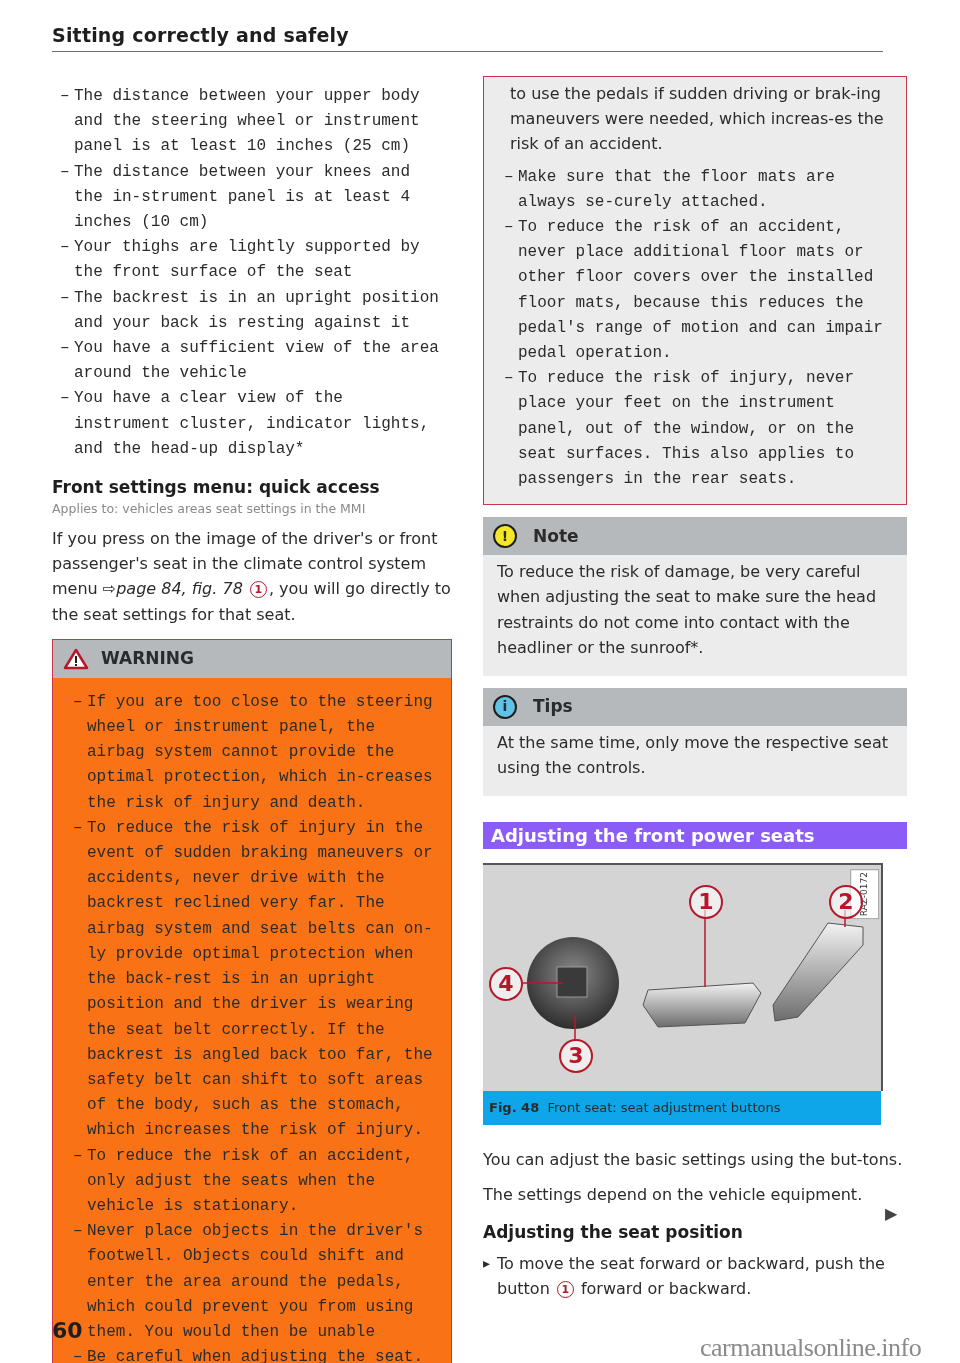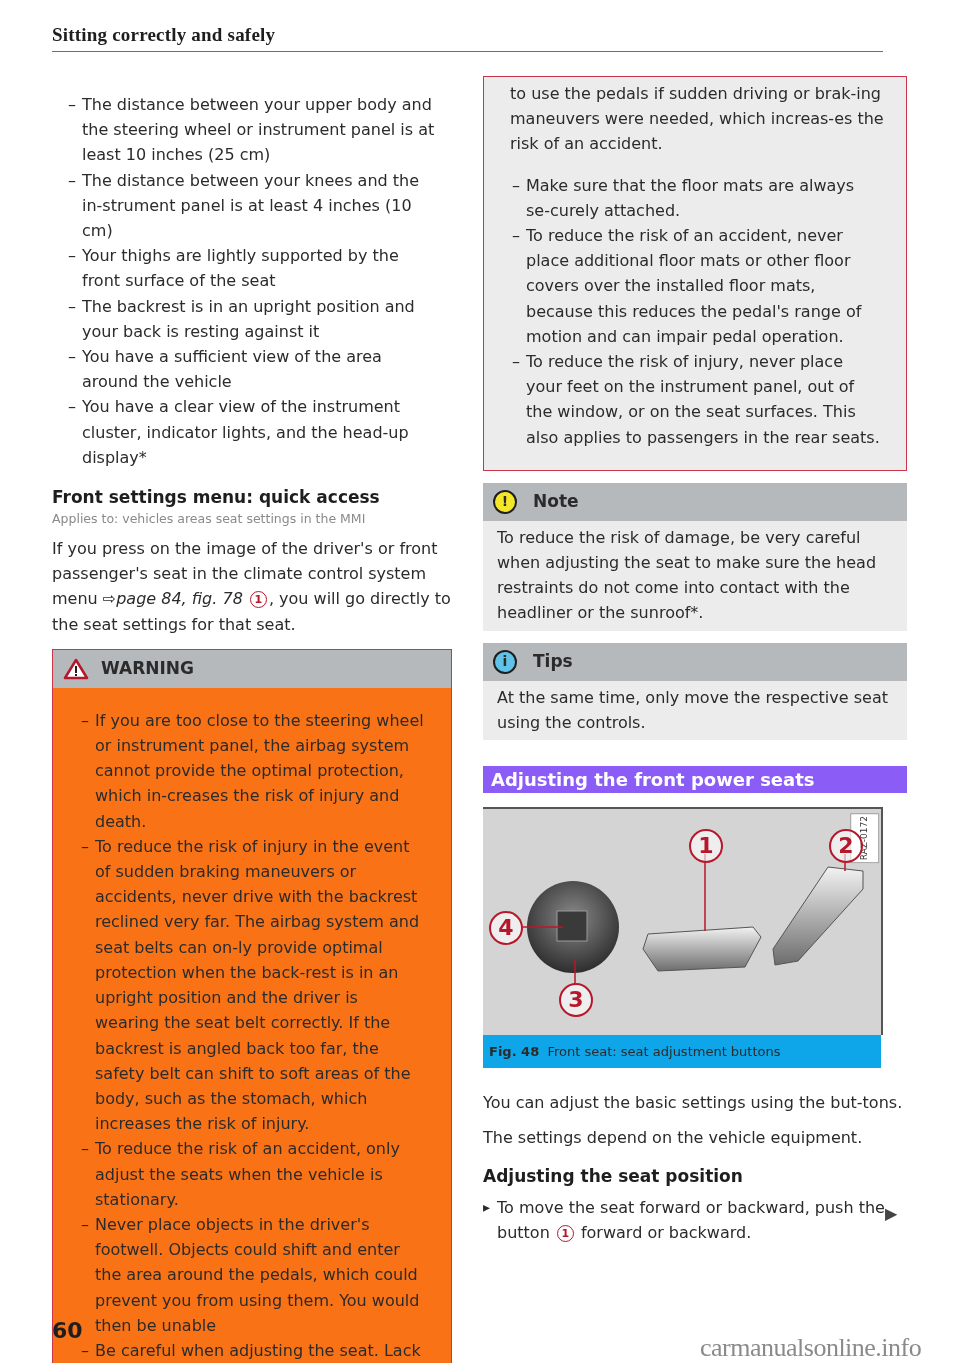--- a/index.html
+++ b/index.html
@@ -5,7 +5,7 @@
   html, body { margin: 0; padding: 0; background: #ffffff; }
   body { width: 960px; height: 1363px; position: relative; overflow: hidden;
          font-family: "DejaVu Sans", sans-serif; color: #2b2b2b; }
-  .header-title { position: absolute; left: 52px; top: 24px; font-size: 19px; font-weight: bold; letter-spacing: 0.2px; color: #1e1e1e; font-family: Liberation Serif, serif; }
+  .header-title { position: absolute; left: 52px; top: 24px; font-size: 19px; font-weight: bold; letter-spacing: 0.2px; color: #1e1e1e; }
   .header-rule { position: absolute; left: 52px; top: 51px; width: 831px; height: 1px; background: #6e6e6e; }
 
   .col { position: absolute; font-size: 16px; line-height: 25.2px; }

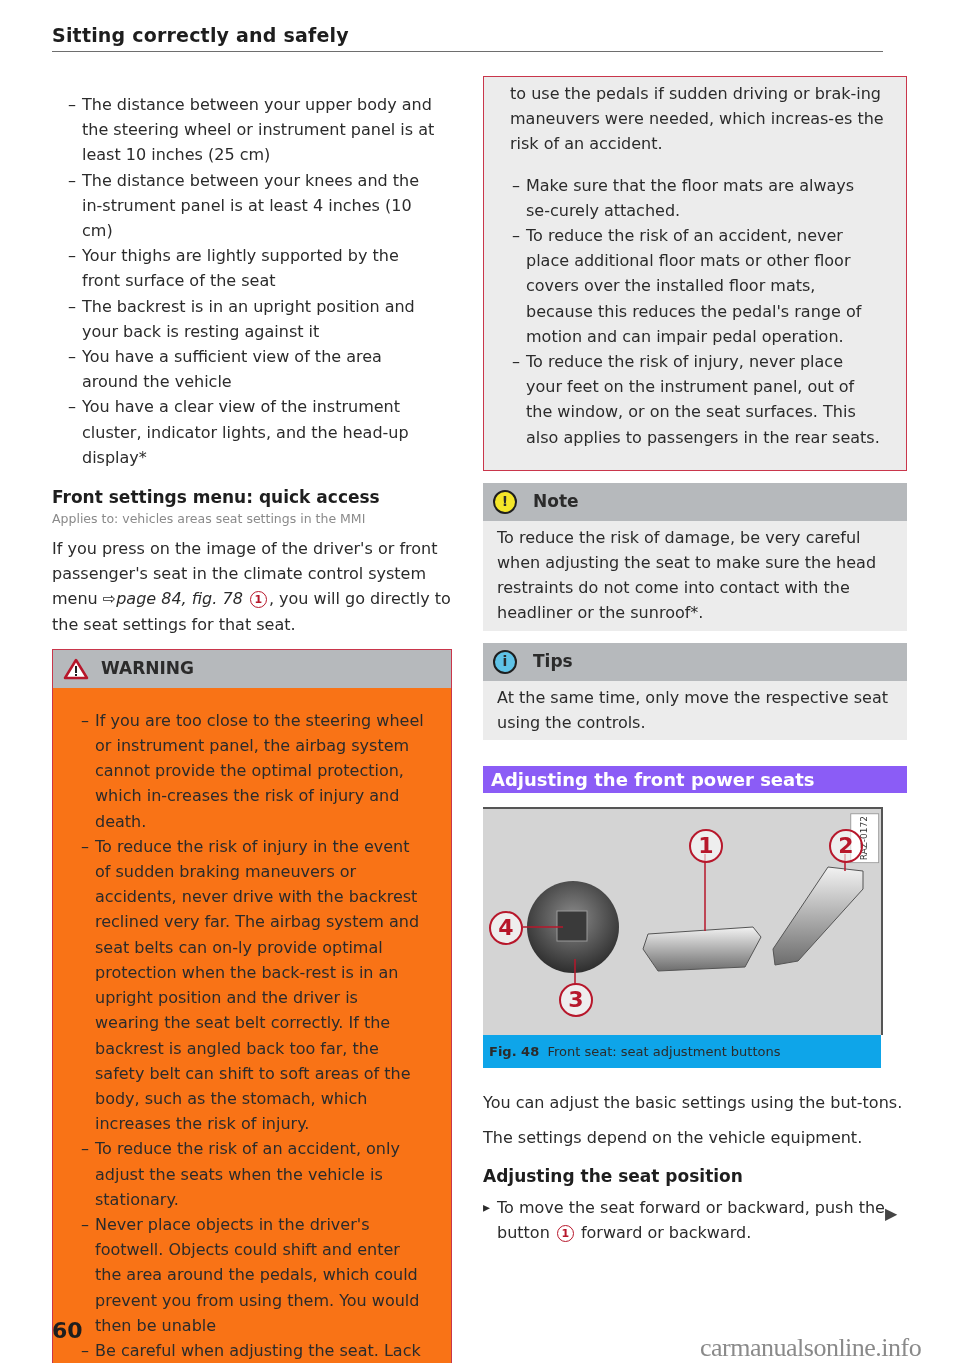--- a/index.html
+++ b/index.html
@@ -12,7 +12,7 @@
   .col-left { left: 52px; top: 76px; width: 400px; }
   .col-right { left: 483px; top: 76px; width: 424px; }
 
-  .dash-list { margin: 16px; padding: 0; list-style: none; }
+  .dash-list { margin: 8px; padding: 0; list-style: none; font-family: Liberation Mono, monospace; }
   .dash-list li { position: relative; padding-left: 14px; }
   .dash-list li::before { content: "\2013"; position: absolute; left: 0; top: 0; }
 

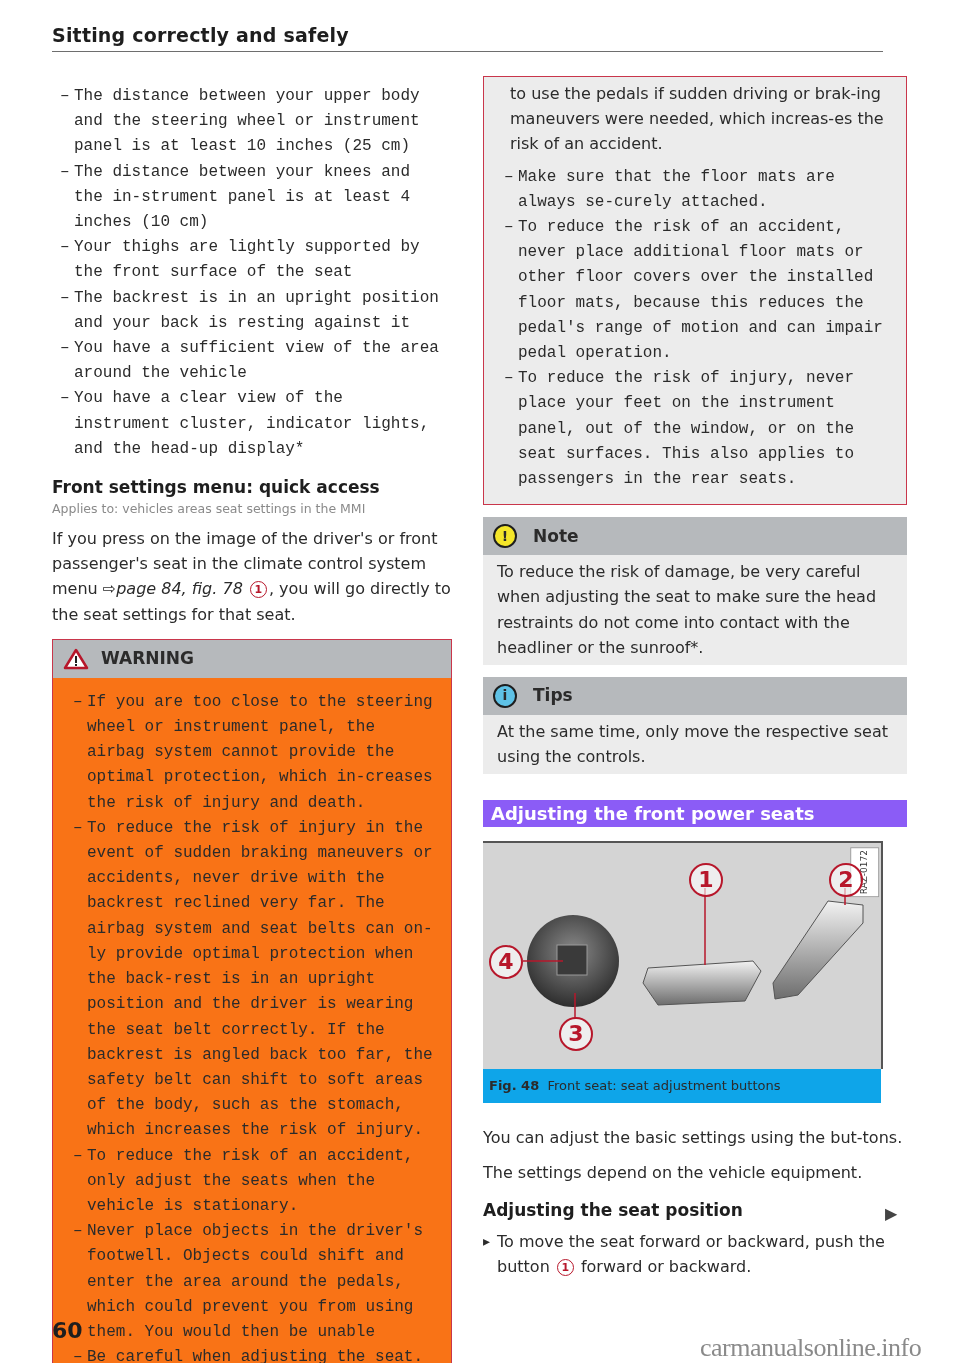--- a/index.html
+++ b/index.html
@@ -31,7 +31,7 @@
   .note-box { background: #ececec; margin-top: 12px; }
   .note-head { background: #b6b9bc; height: 38px; display: flex; align-items: center; padding-left: 10px; font-weight: bold; font-size: 17px; }
   .note-head .ic { width: 24px; height: 24px; border-radius: 50%; border: 2px solid #1e1e1e; display: inline-flex; align-items: center; justify-content: center; font-weight: bold; font-size: 14px; margin-right: 16px; box-sizing: border-box; }
-  .note-body { padding: 4px 10px 5px 14px; }
+  .note-body { padding: 4px 10px 16px 14px; }
 
   .section-bar { background: #8b5cf6; color: #ffffff; height: 27px; line-height: 27px; font-weight: bold; font-size: 18px; padding-left: 8px; margin-top: 26px; }
   .figure { margin-top: 14px; width: 398px; height: 226px; background: #d4d4d4; border-top: 2px solid #555; border-right: 2px solid #555; position: relative; overflow: hidden; }

